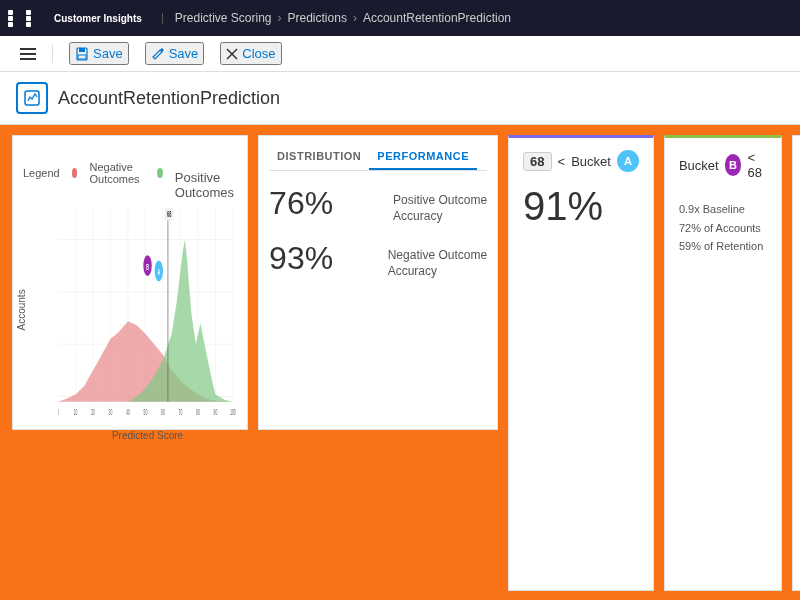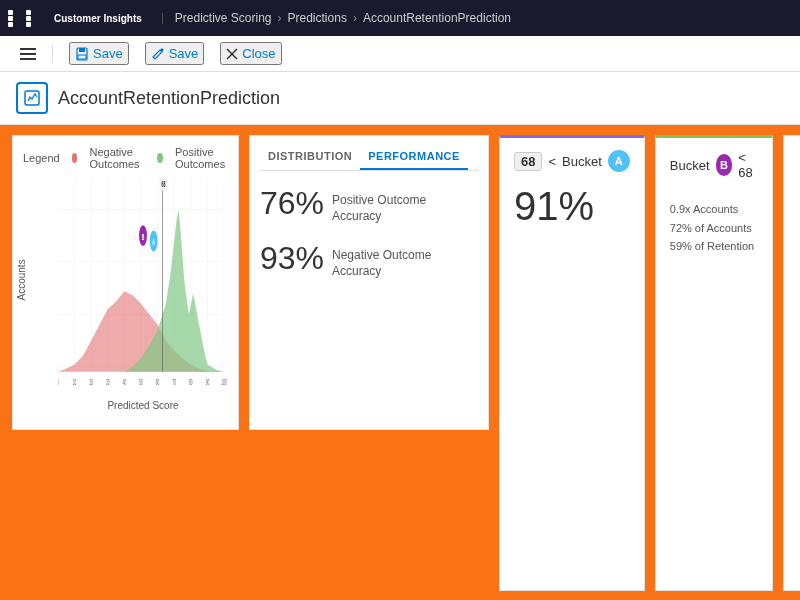--- a/index.html
+++ b/index.html
@@ -324,7 +324,7 @@
         <span class="legend-dot" style="background:#e57373;"></span>
         <span style="font-size:11px;color:#555;">Negative Outcomes</span>
         <span class="legend-dot" style="background:#81c784;"></span>
-        <span style="font-size:11px;color:#555;">Positive Outcomes</span>
+        <span style="font-size:13px;color:#555;margin-top:24px;">Positive Outcomes</span>
       </div>
 
       <div class="chart-wrapper">

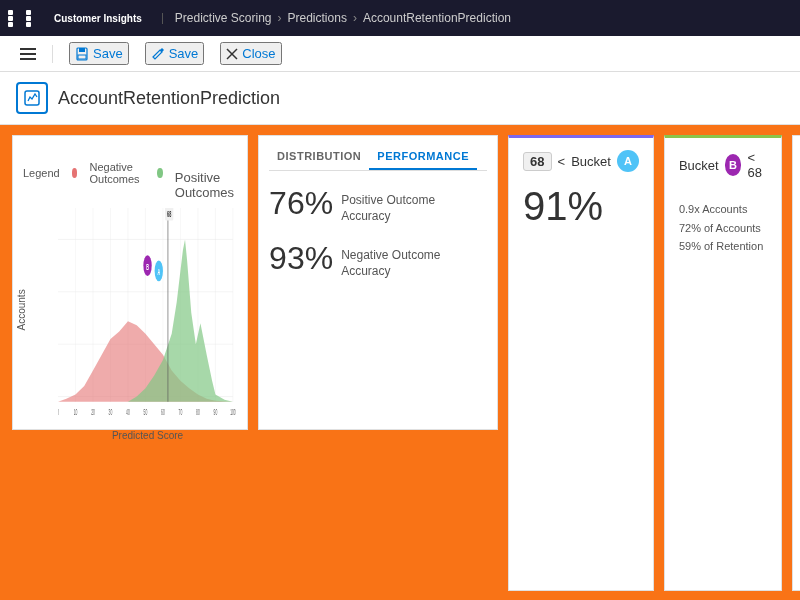--- a/index.html
+++ b/index.html
@@ -172,6 +172,7 @@
       align-items: flex-start;
       gap: 8px;
       margin-bottom: 18px;
+      justify-content: space-between;
     }
     .perf-pct {
       font-size: 32px;

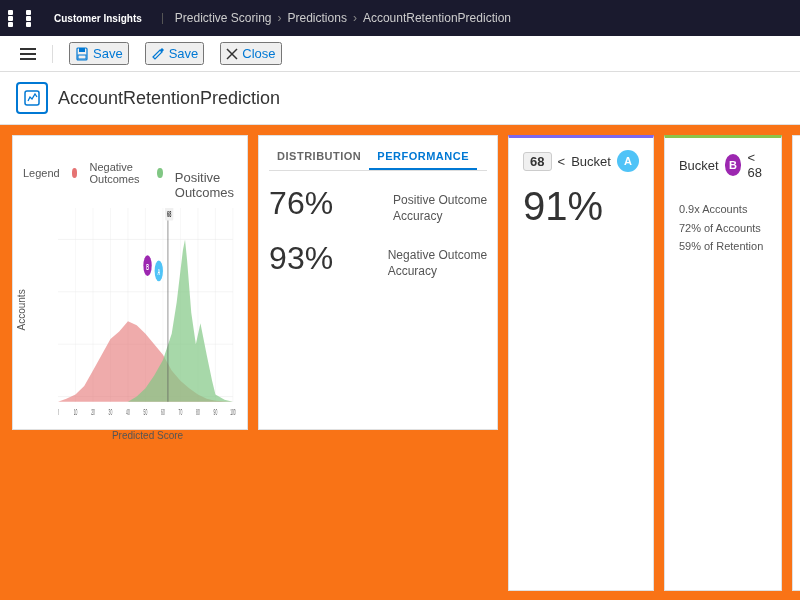--- a/index.html
+++ b/index.html
@@ -430,7 +430,7 @@
       </div>
       <div class="bucket-body">
         <div class="bucket-stats">
-          <div>0.9x Accounts</div>
+          <div>0.9x Baseline</div>
           <div>72% of Accounts</div>
           <div>59% of Retention</div>
         </div>

